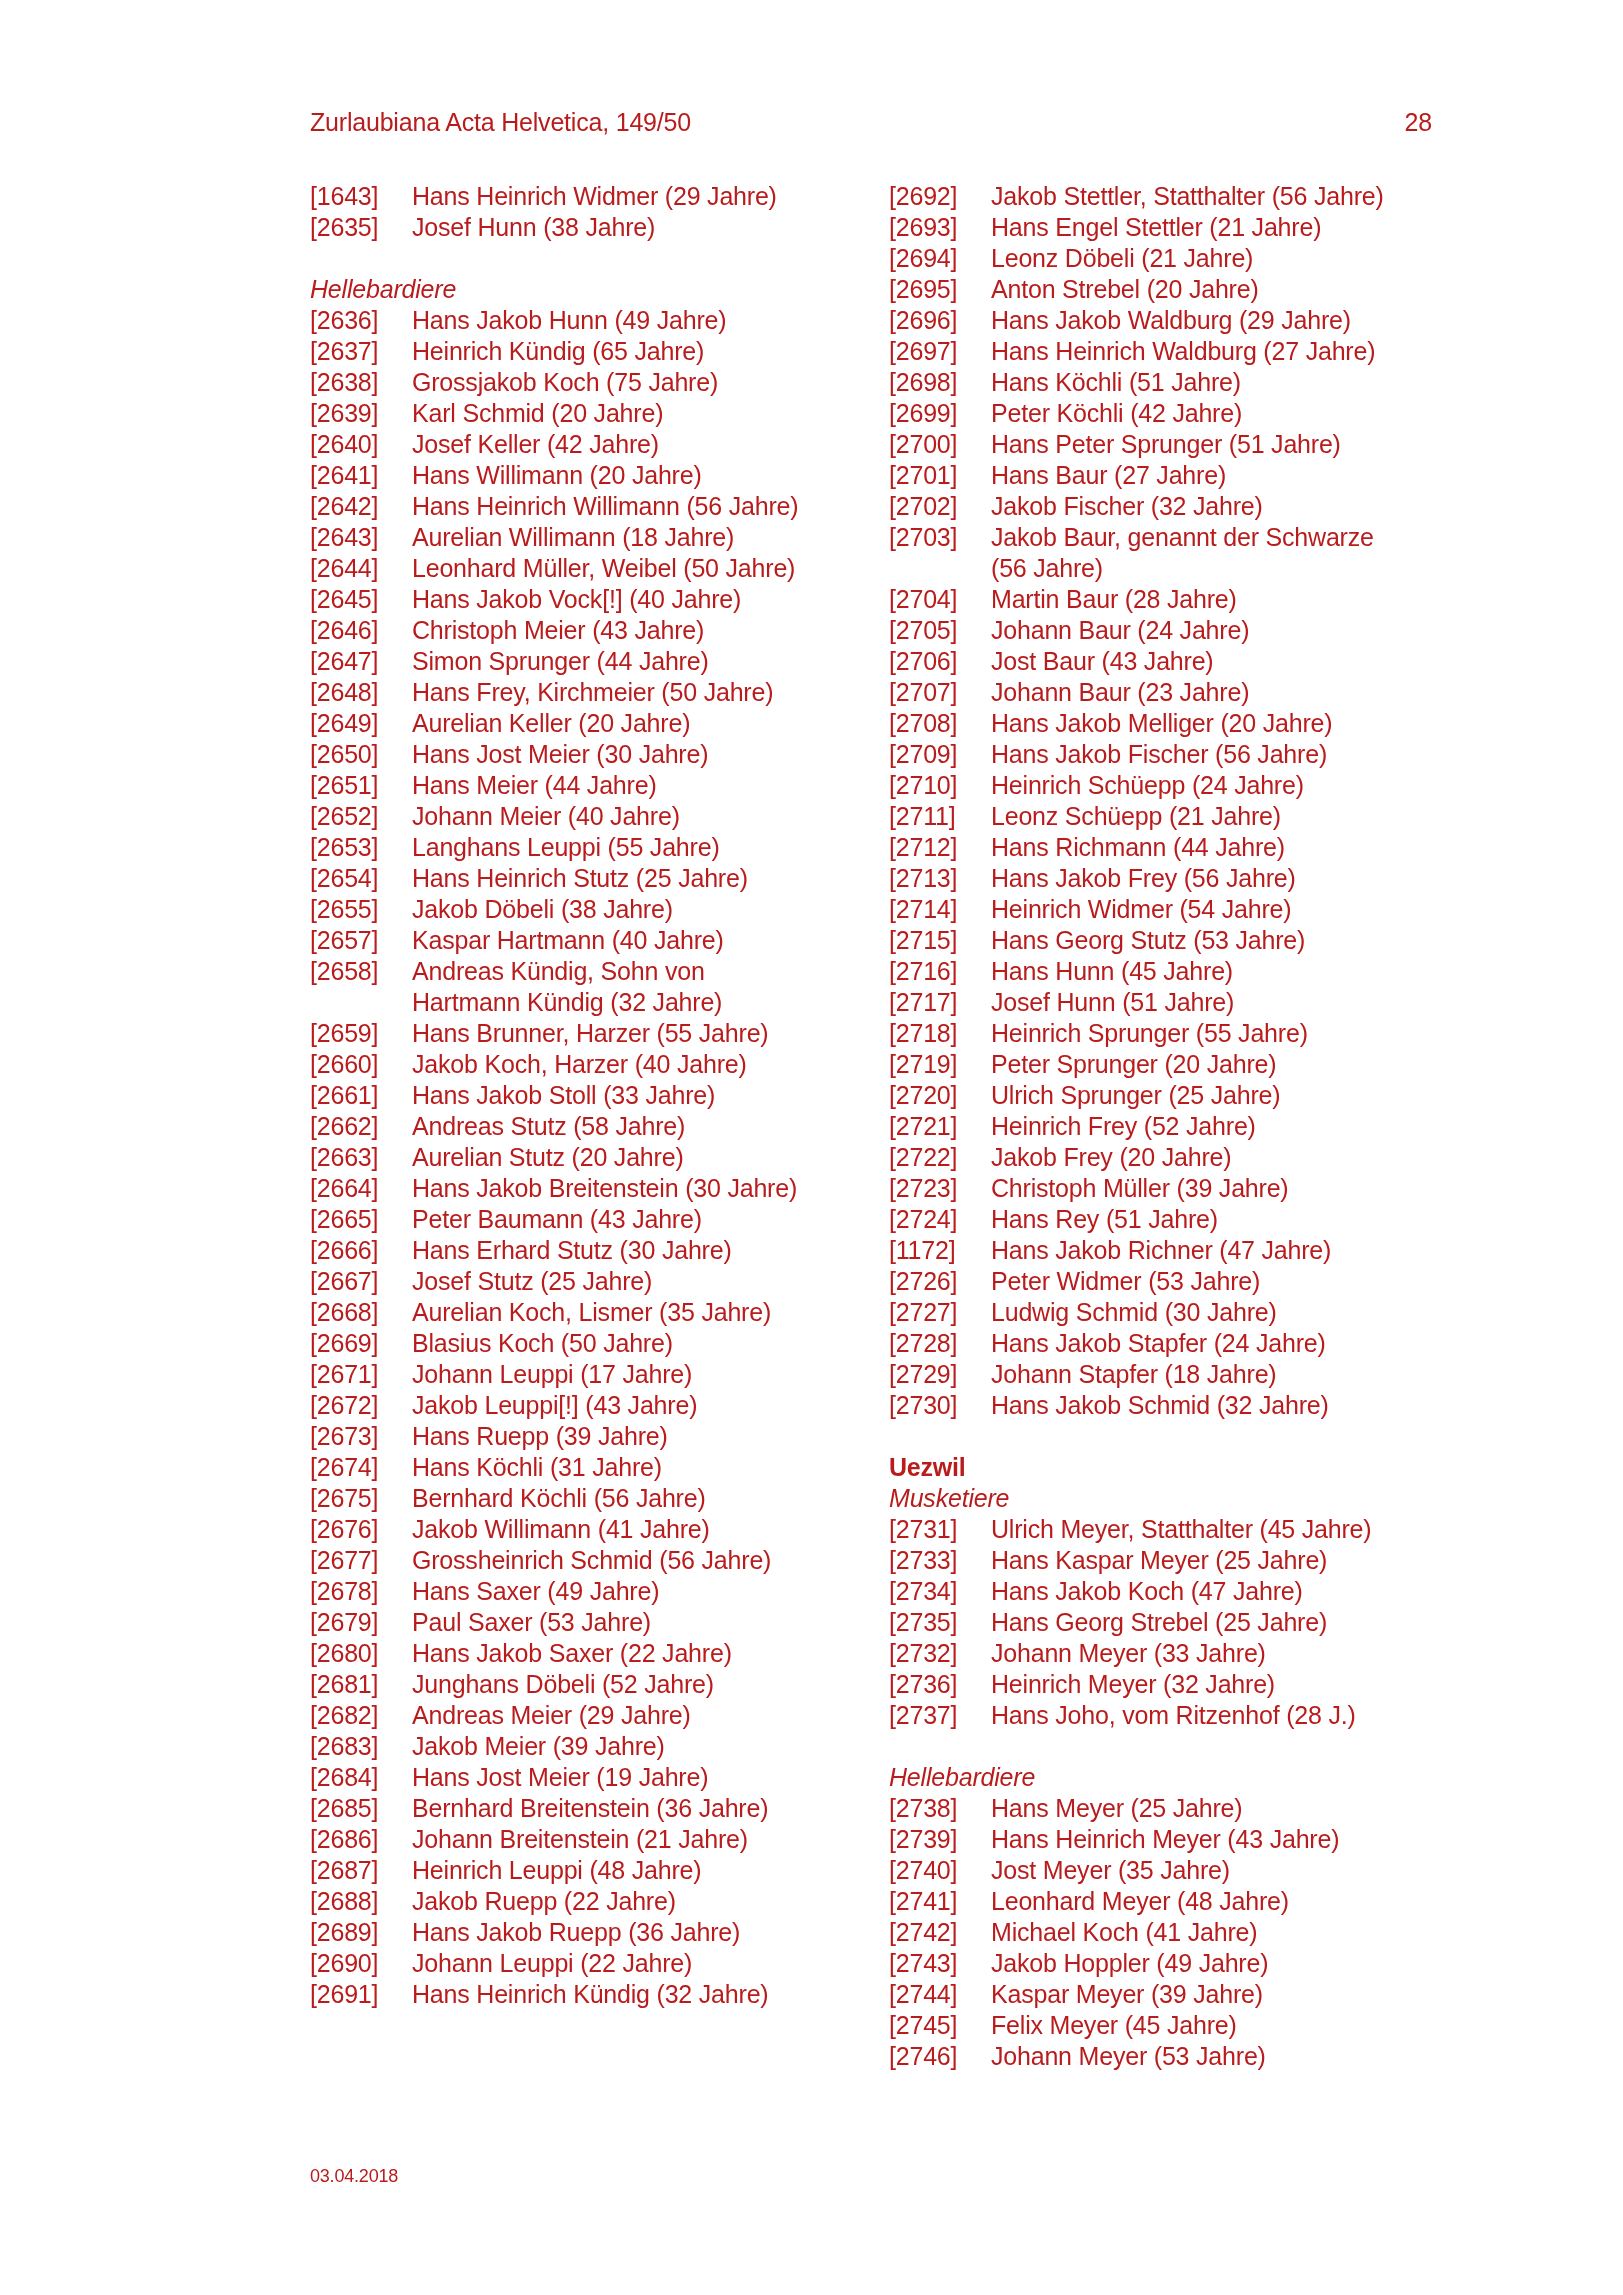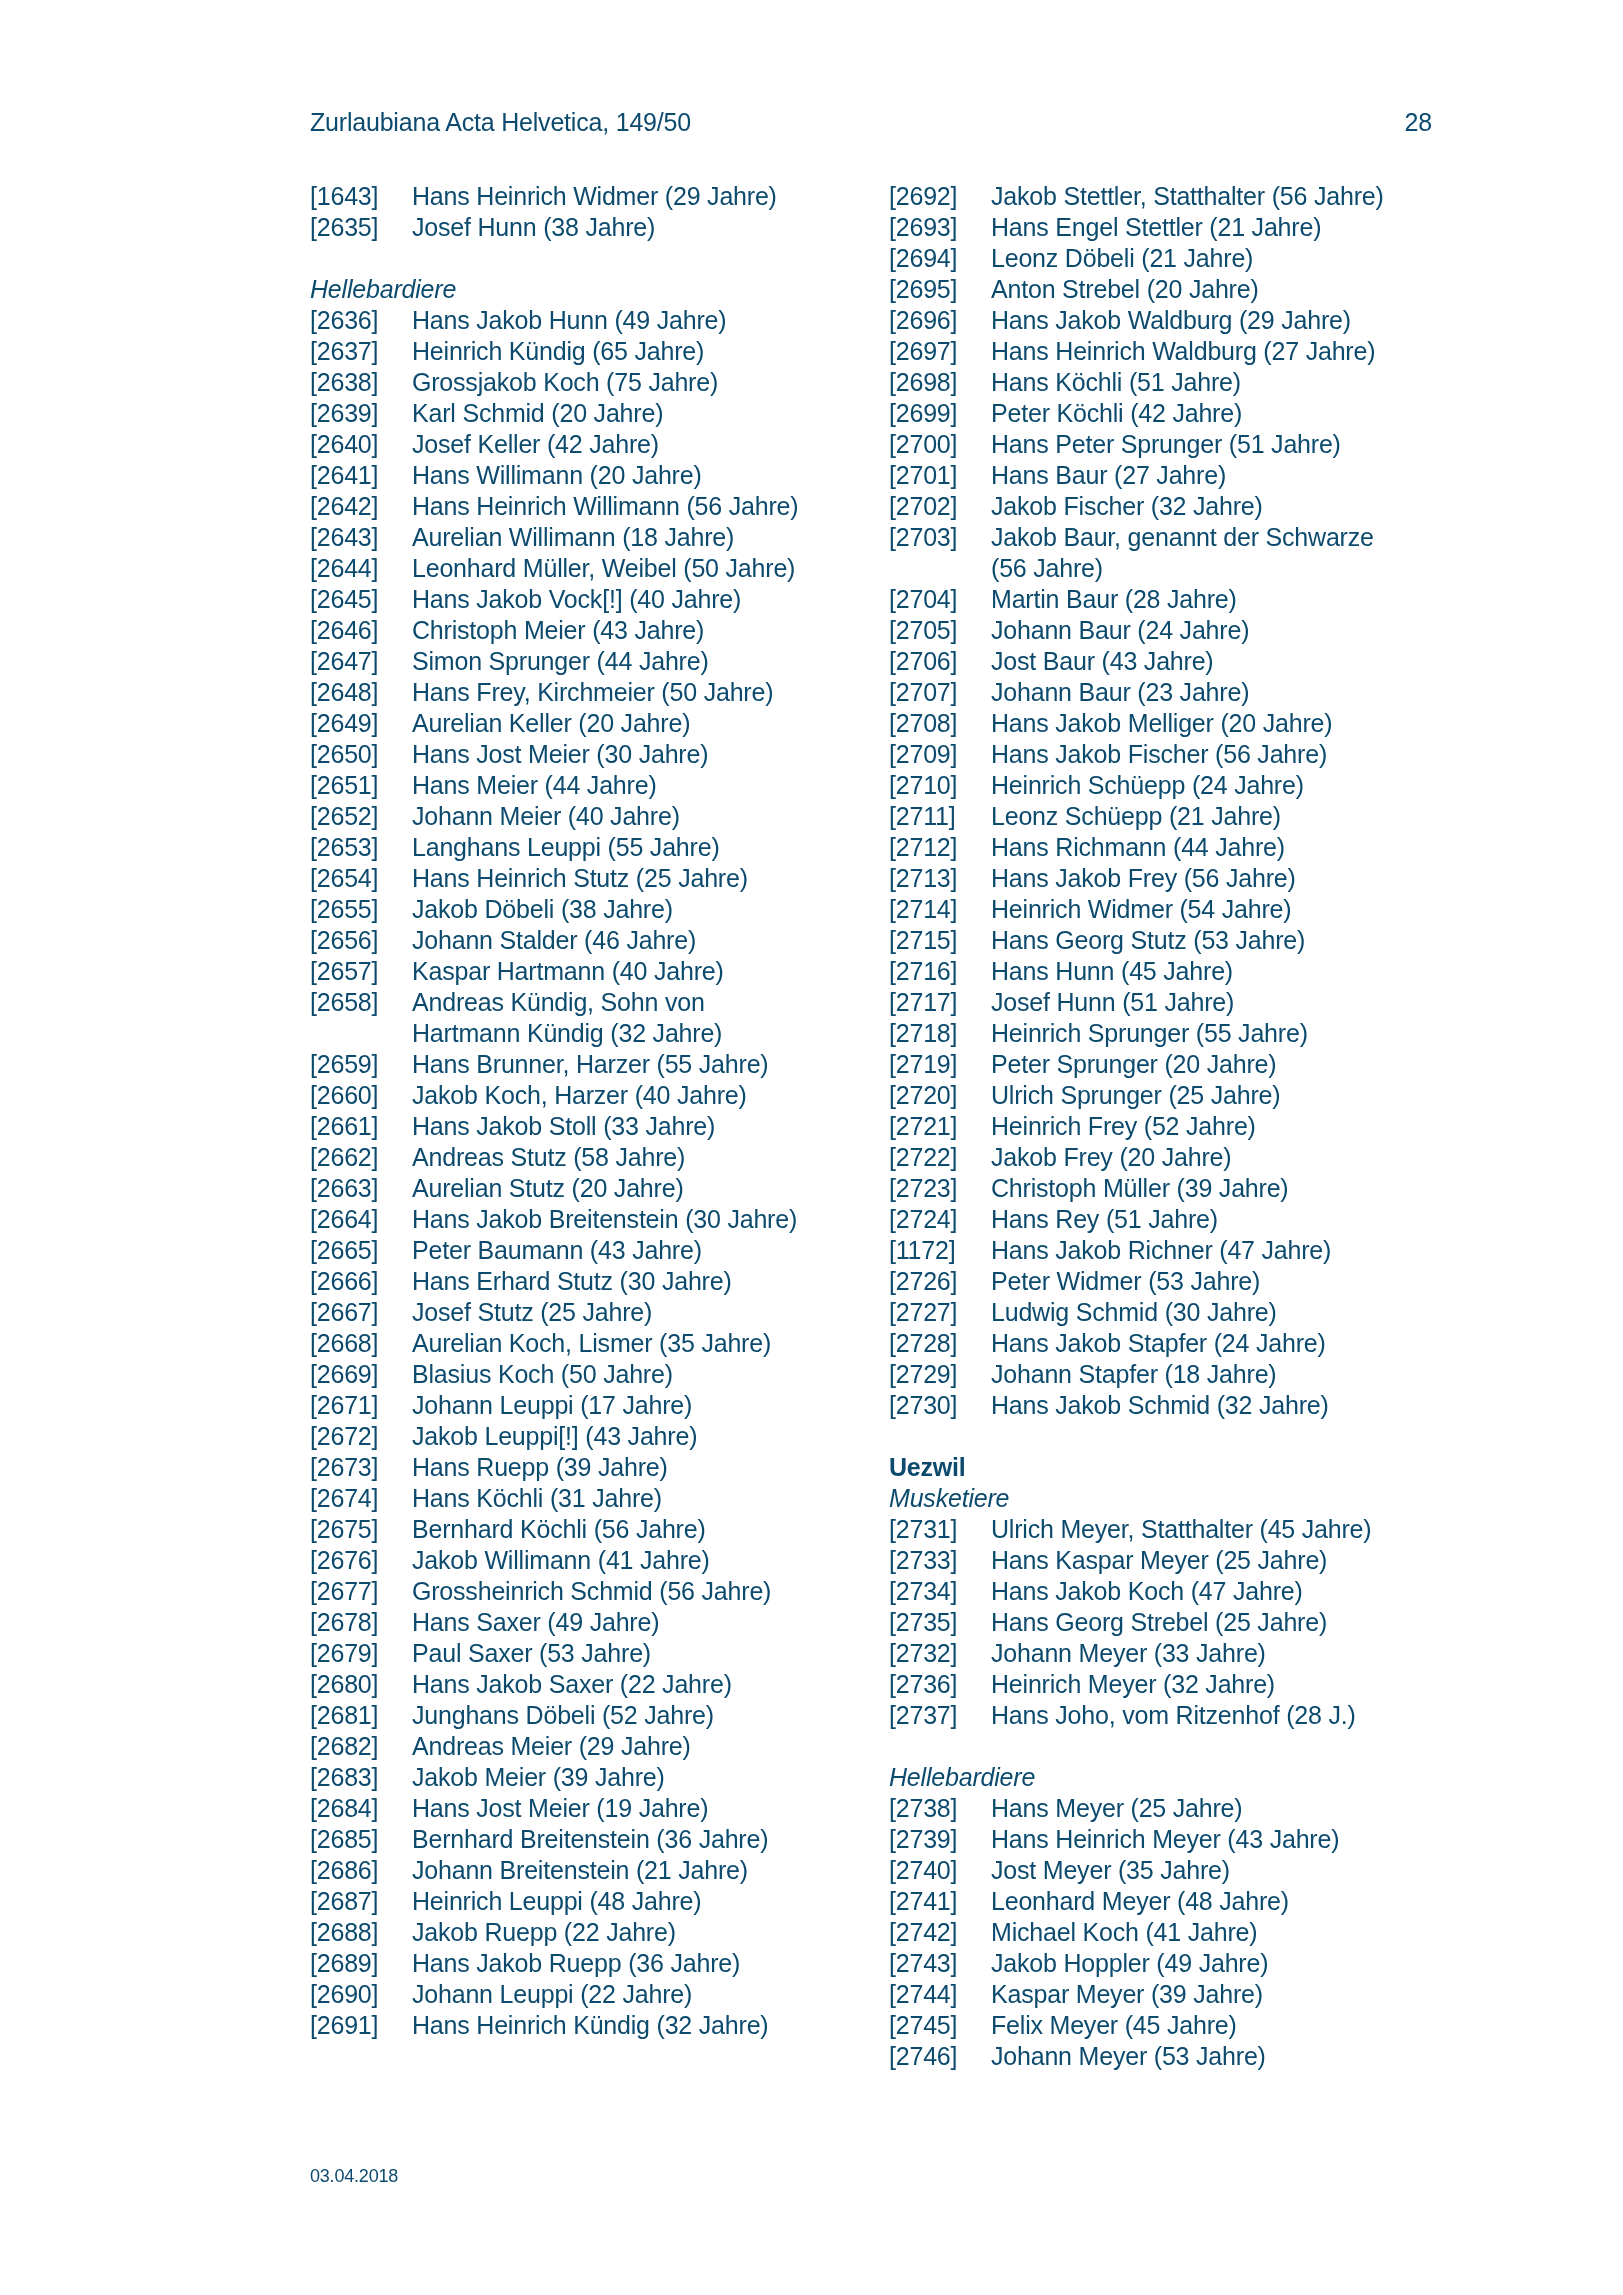--- a/index.html
+++ b/index.html
@@ -9,7 +9,7 @@
     height:2295px;
     background:#ffffff;
     font-family:"Liberation Sans", sans-serif;
-    color:#0c4a6e;
+    color:#b91c1c;
     overflow:hidden;
   }
   .header{

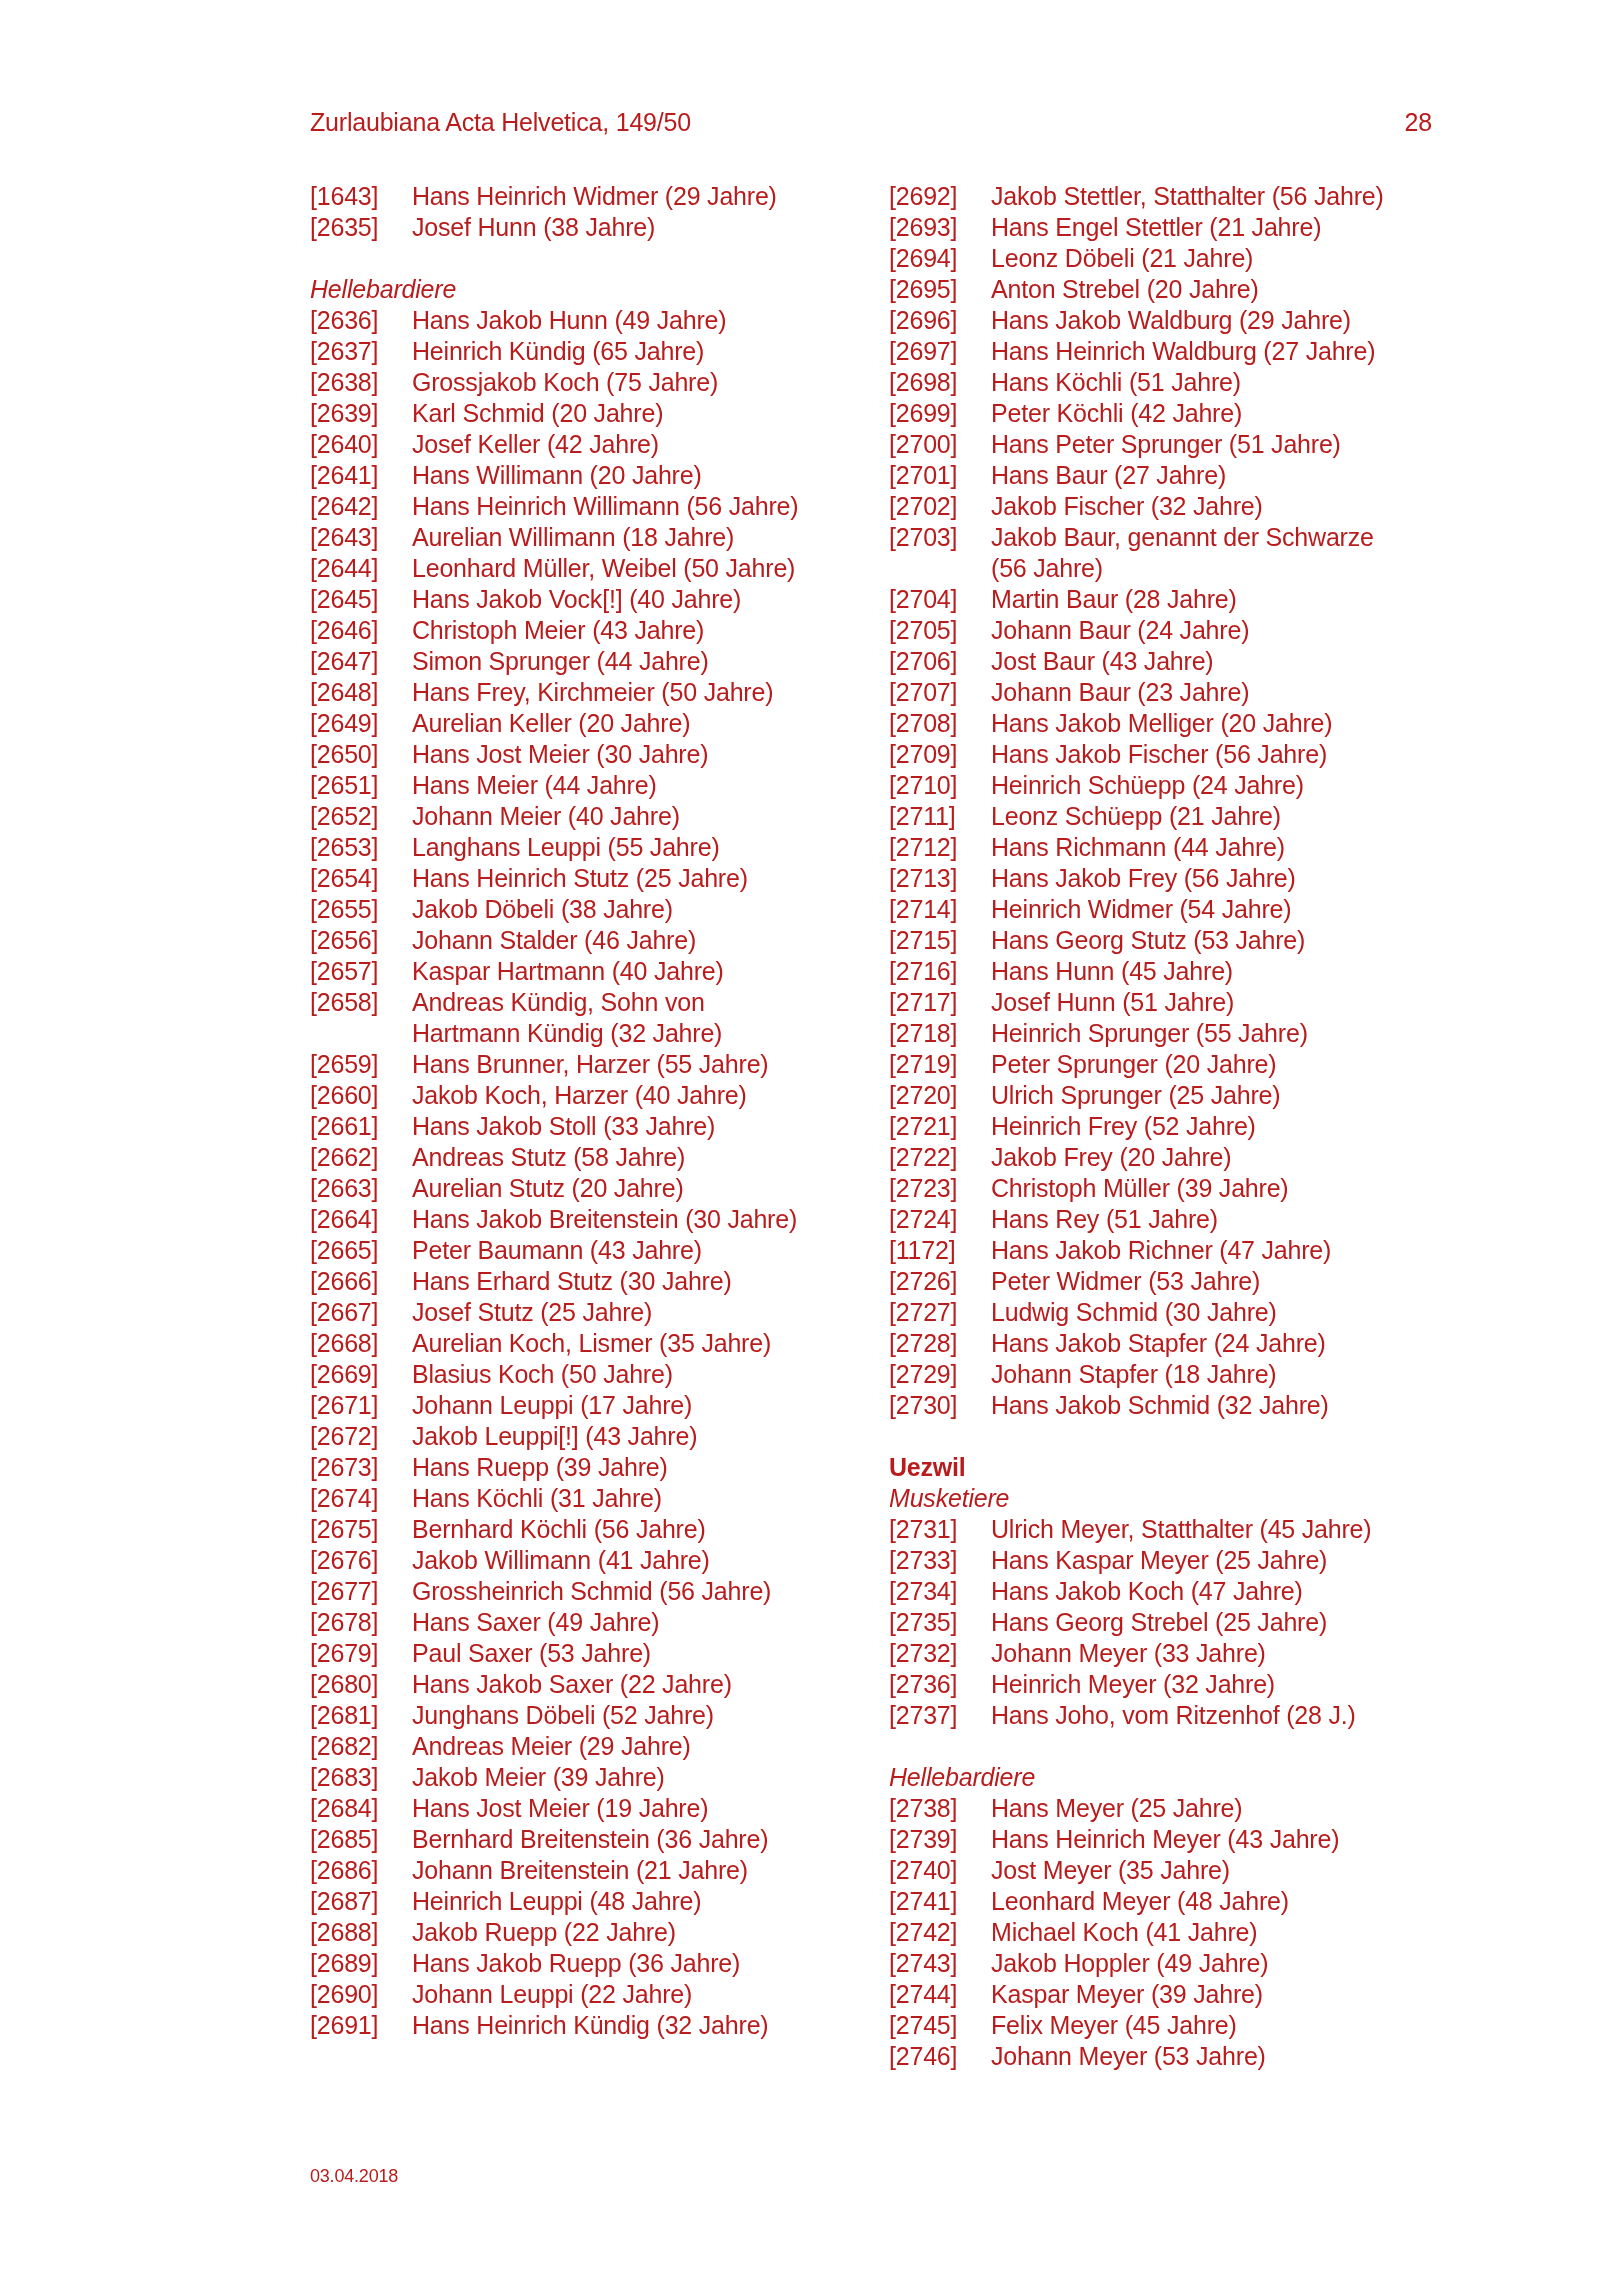--- a/index.html
+++ b/index.html
@@ -152,10 +152,6 @@
         <span class="txt">Jakob Döbeli (38 Jahre)</span>
       </div>
       <div class="row entry">
-        <span class="num">[2656]</span>
-        <span class="txt">Johann Stalder (46 Jahre)</span>
-      </div>
-      <div class="row entry">
         <span class="num">[2657]</span>
         <span class="txt">Kaspar Hartmann (40 Jahre)</span>
       </div>

